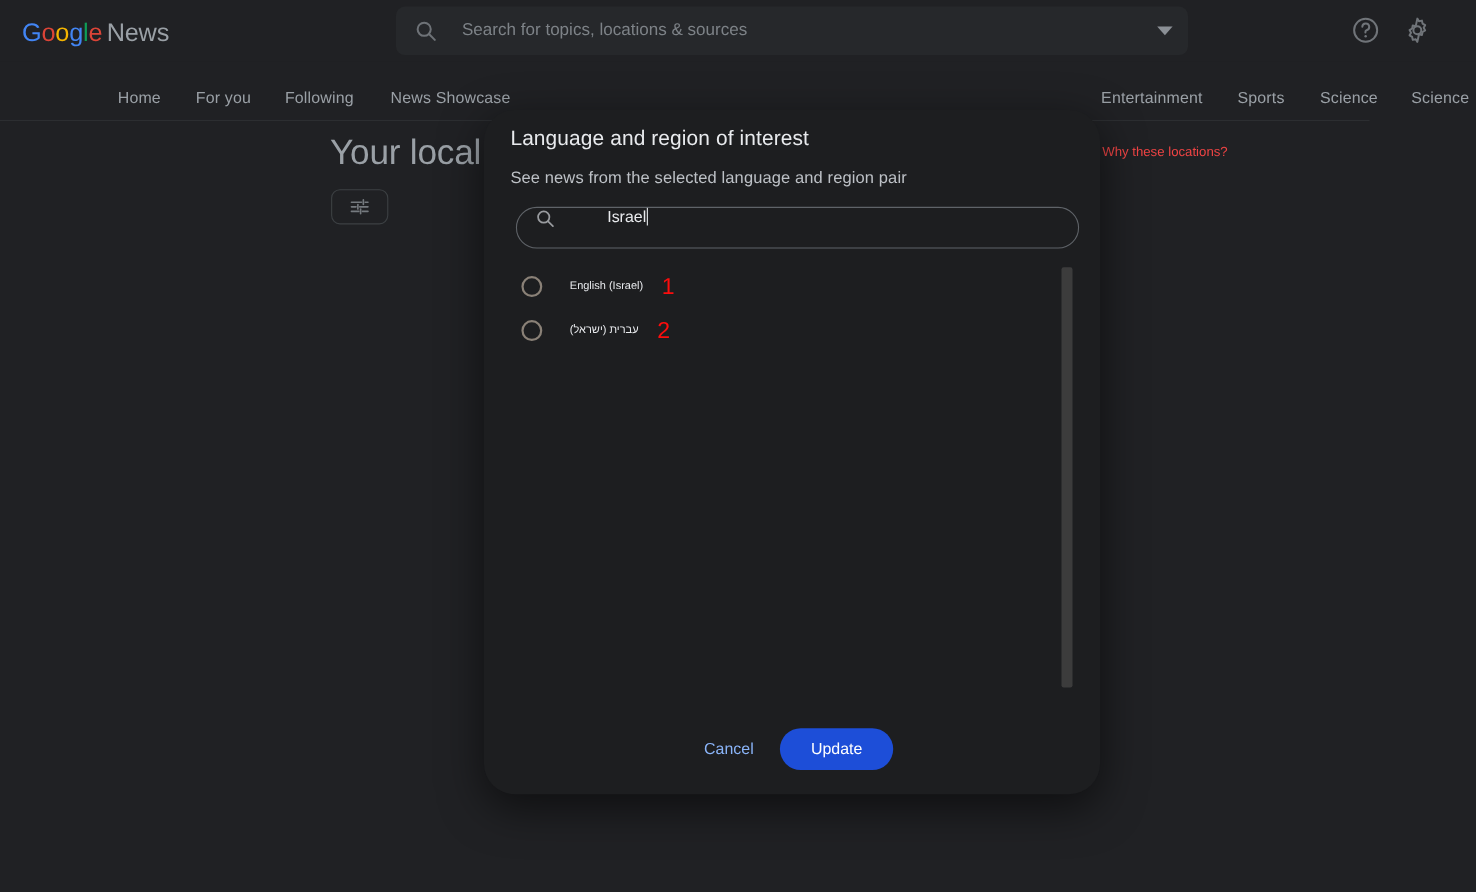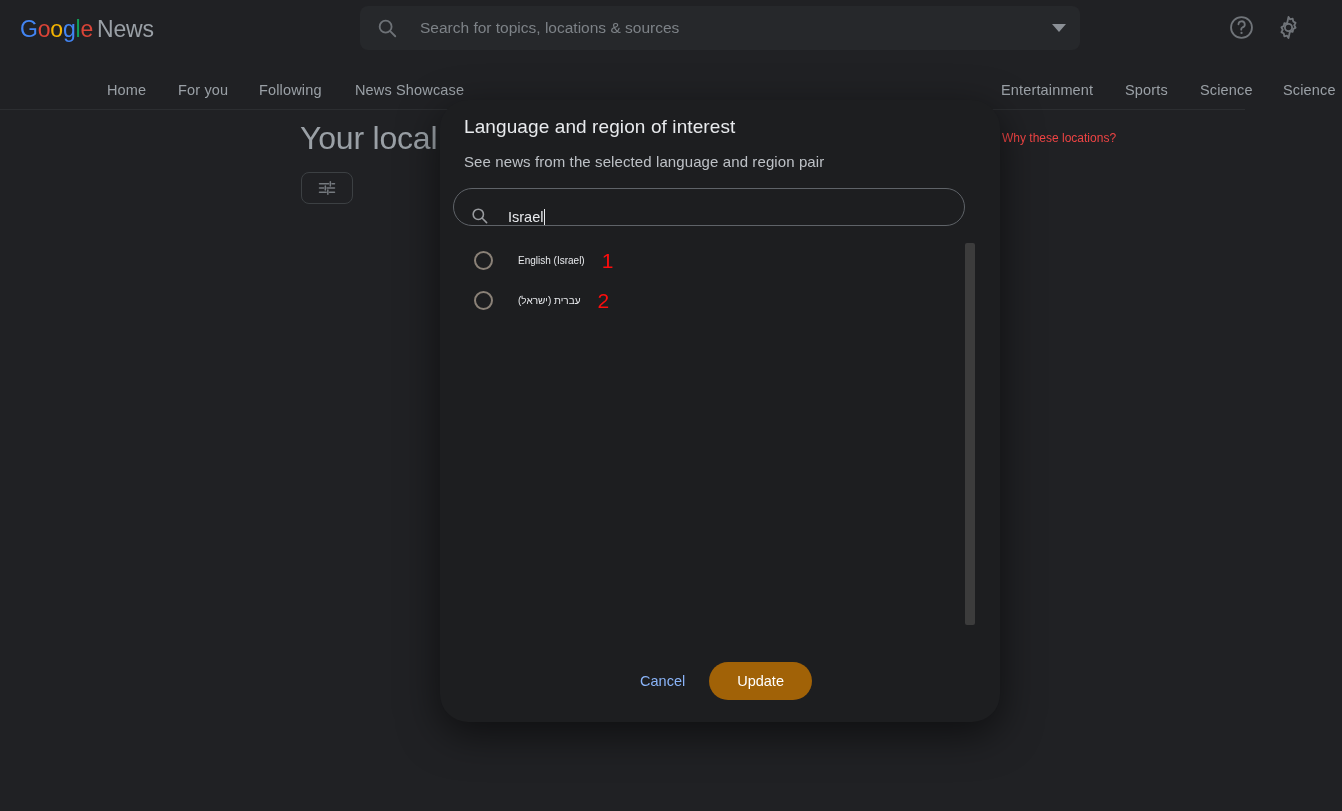--- a/index.html
+++ b/index.html
@@ -168,15 +168,16 @@
 
   .dialog-search {
     position: absolute;
-    left: 13px;
+    left: 29px;
     top: 88px;
     width: 512px;
     height: 38px;
     border: 1px solid #5f6368;
     border-radius: 20px;
     display: flex;
-    align-items: flex-end;
+    align-items: flex-start;
     padding: 0 16px;
+    gap: 28px;
   }
   .dialog-search svg { width: 19px; height: 19px; opacity: .72; flex: 0 0 19px; }
   .dialog-search-value {

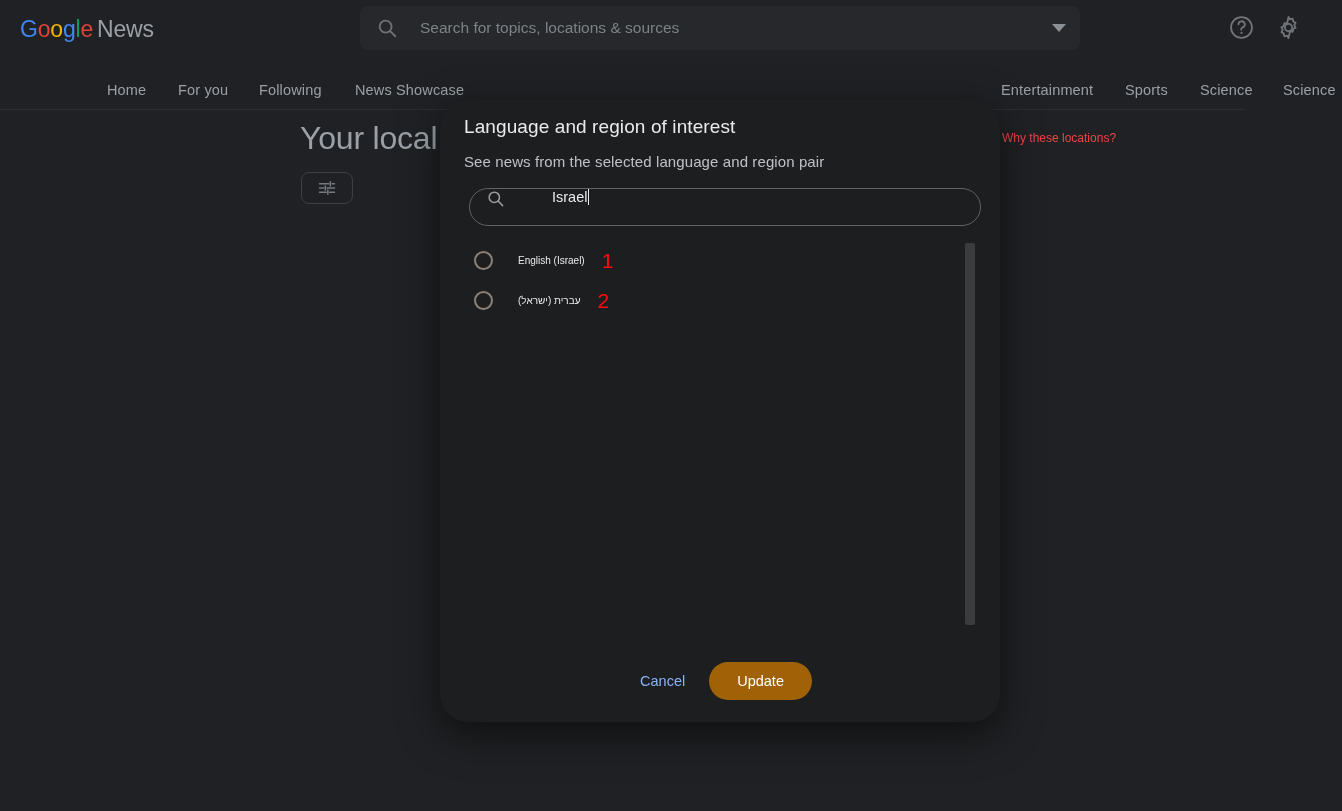--- a/index.html
+++ b/index.html
@@ -270,7 +270,7 @@
   .btn-update {
     font-size: 14.5px;
     color: #ffffff;
-    background: #a16207;
+    background: #1d4ed8;
     border: none;
     border-radius: 20px;
     padding: 11px 28px;

